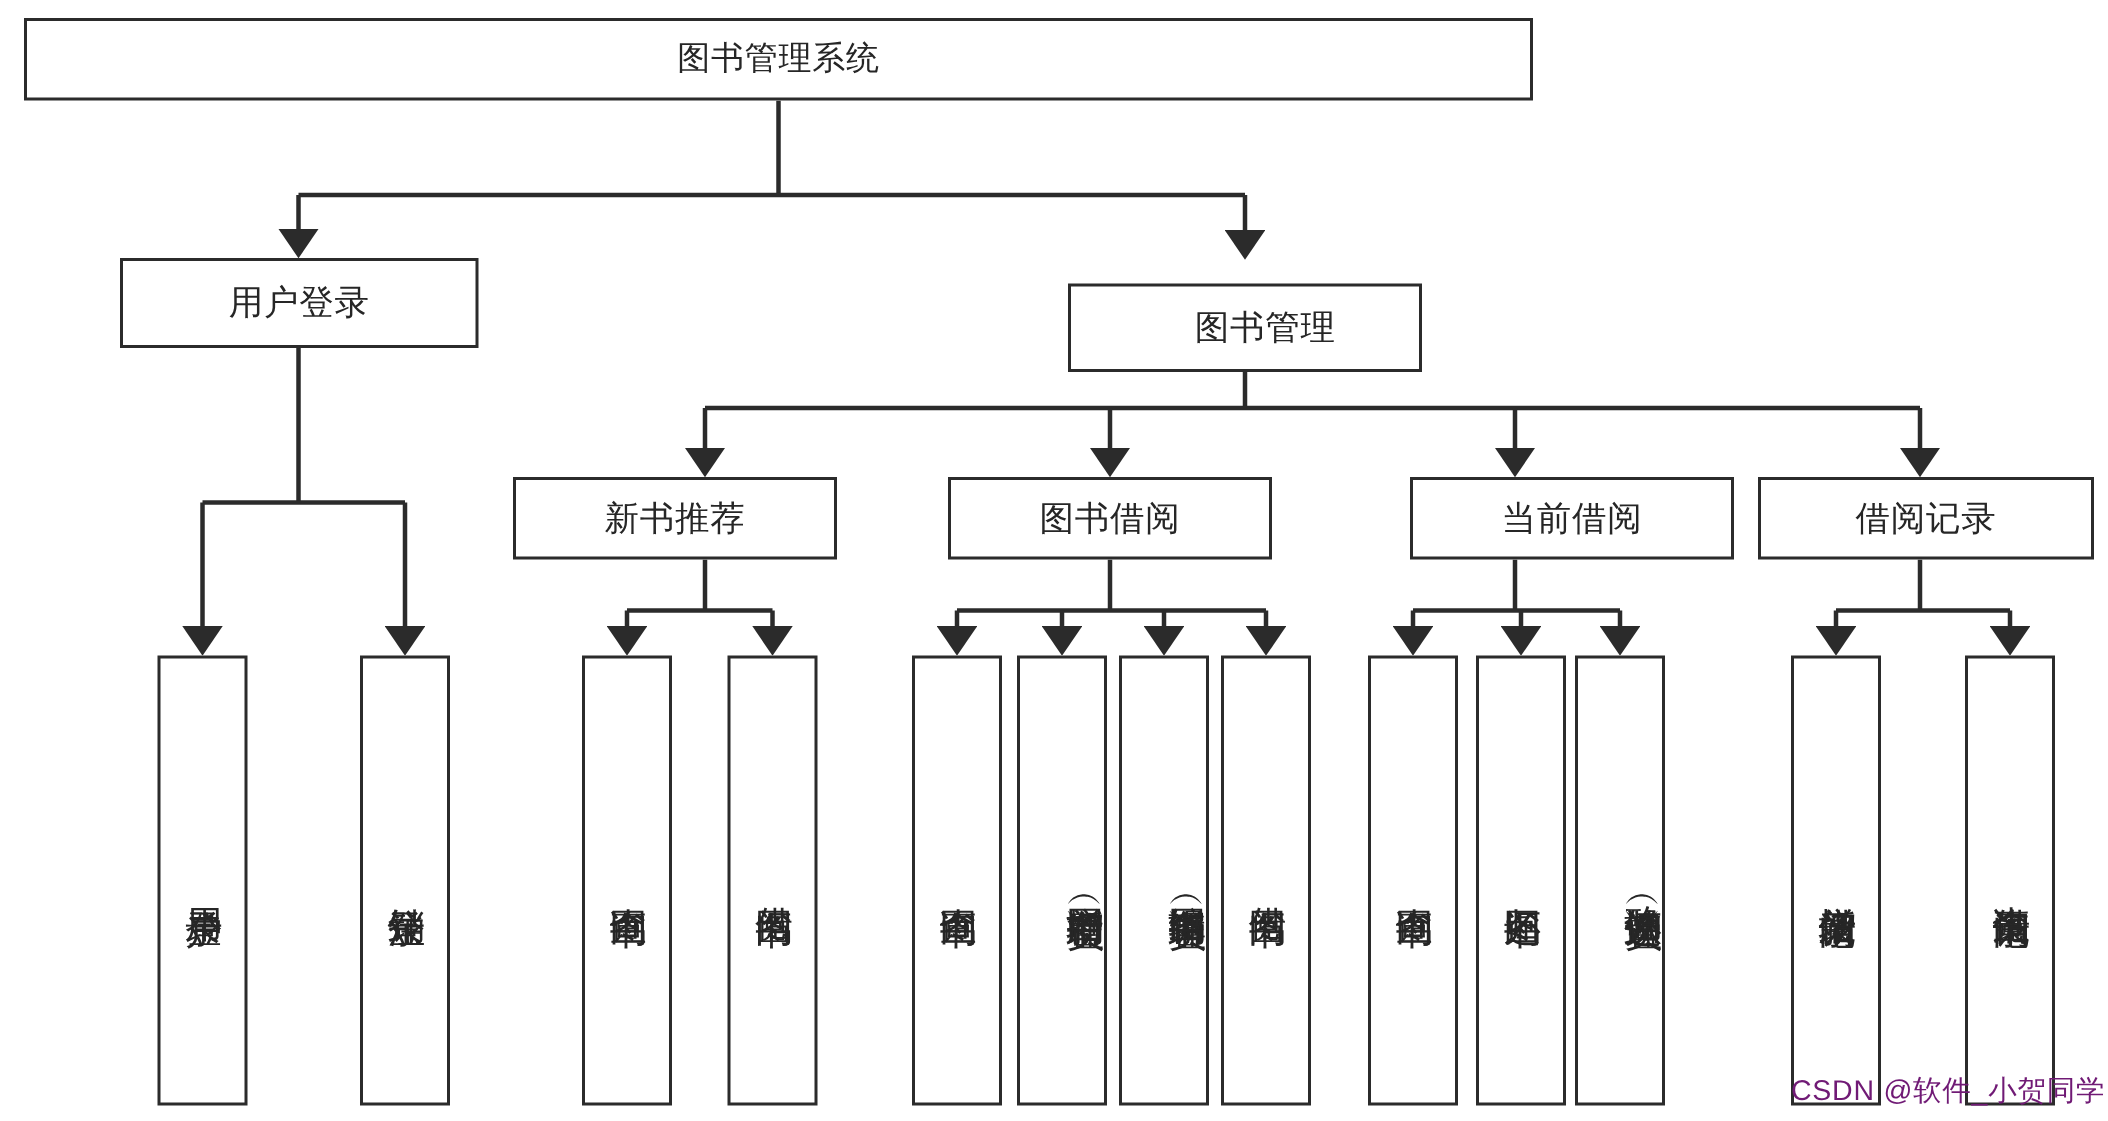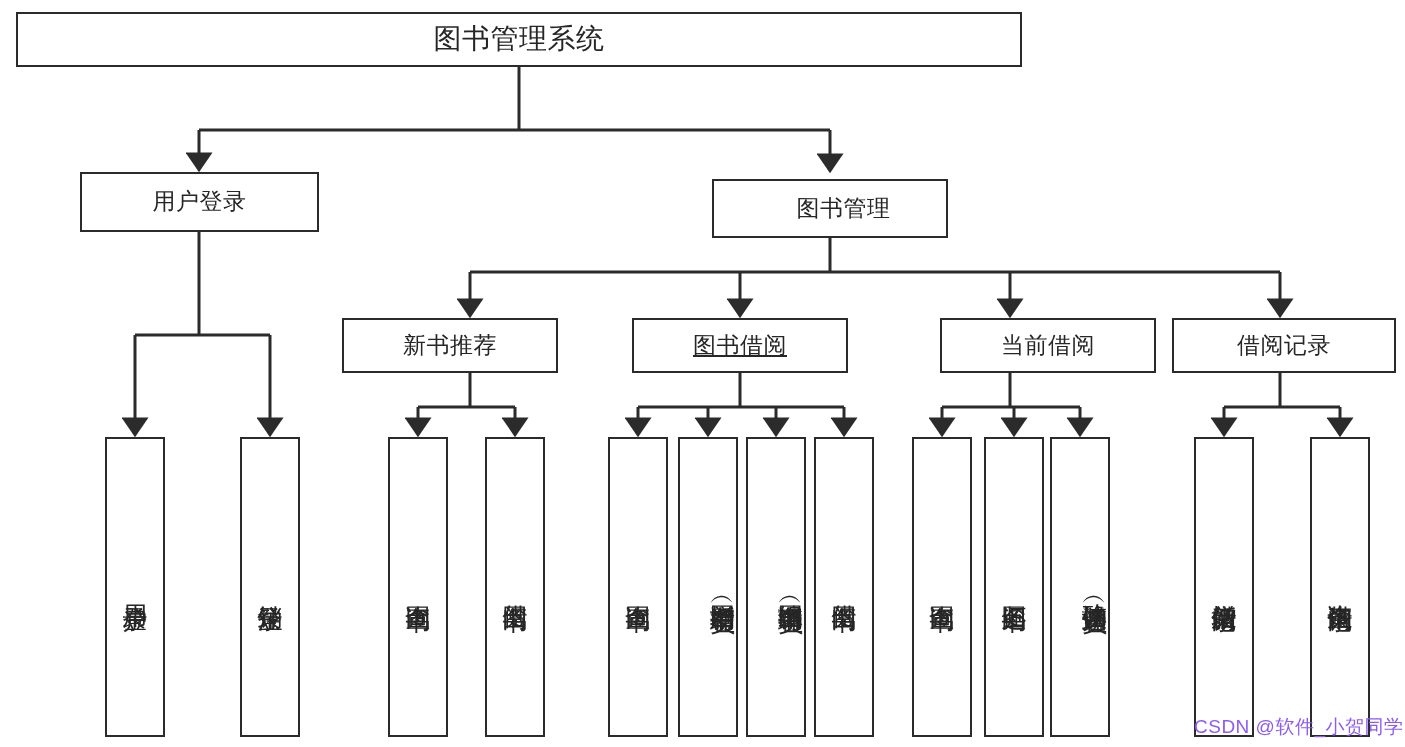--- a/index.html
+++ b/index.html
@@ -41,7 +41,7 @@
     line-height: 1.1;
     white-space: nowrap;
   }
-  .node-root .node-label { font-size: 28px; }
+  .node-root .node-label { font-size: 22px; }
   .node-v {
     writing-mode: vertical-rl;
     text-orientation: upright;

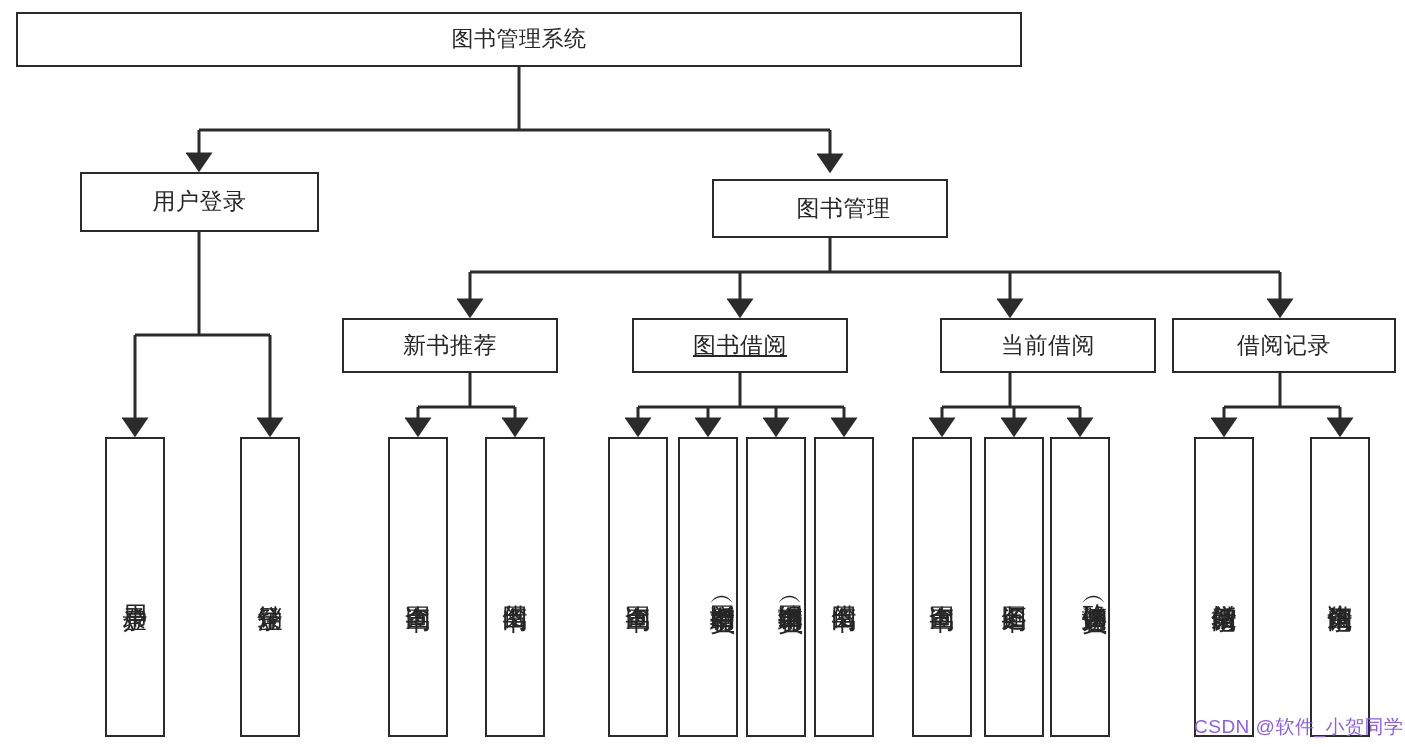--- a/index.html
+++ b/index.html
@@ -131,7 +131,7 @@
     <span class="node-label">用户登录</span>
   </div>
 
-  <div class="node node-h" style="left:712px; top:179px; width:236px; height:59px;padding-left:27px;">
+  <div class="node node-h" style="left:712px; top:189px; width:236px; height:59px;padding-left:27px;">
     <span class="node-label">图书管理</span>
   </div>
 

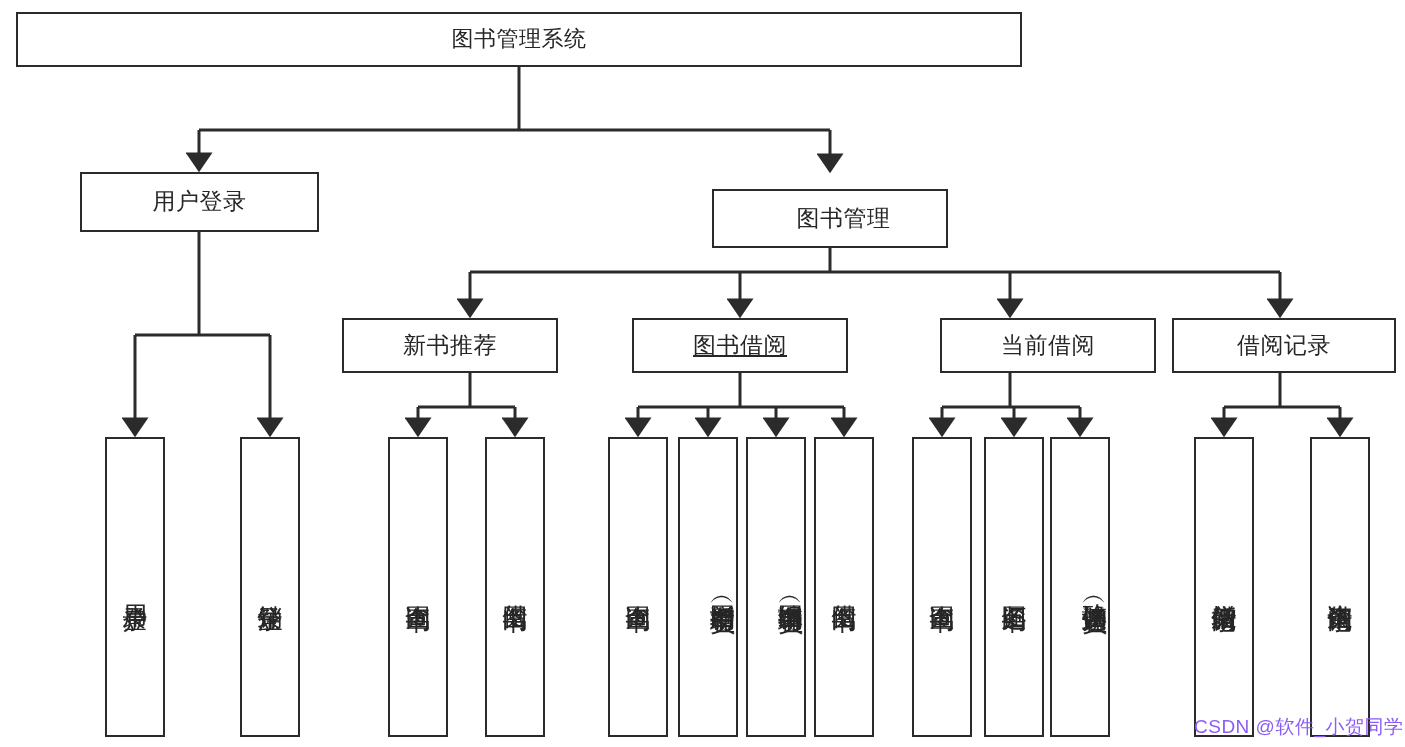--- a/index.html
+++ b/index.html
@@ -139,7 +139,7 @@
     <span class="node-label">新书推荐</span>
   </div>
 
-  <div class="node node-h" style="left:632px; top:318px; width:216px; height:55px;text-decoration:underline;">
+  <div class="node node-h" style="left:632px; top:318px; width:216px; height:55px;">
     <span class="node-label">图书借阅</span>
   </div>
 

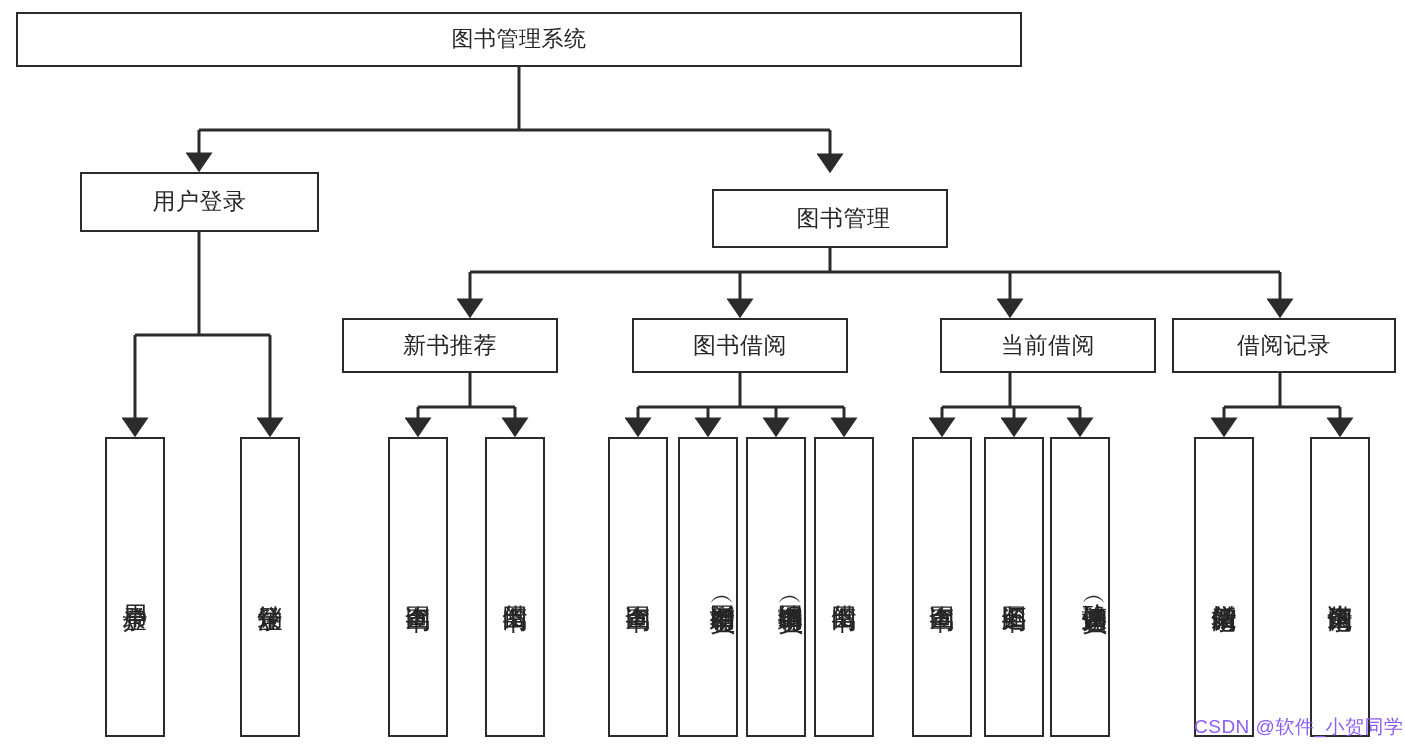--- a/index.html
+++ b/index.html
@@ -60,7 +60,7 @@
   .watermark {
     position: absolute;
     font-size: 19px;
-    color: #8b5cf6;
+    color: #701a75;
     white-space: nowrap;
     letter-spacing: 0.5px;
     pointer-events: none;

